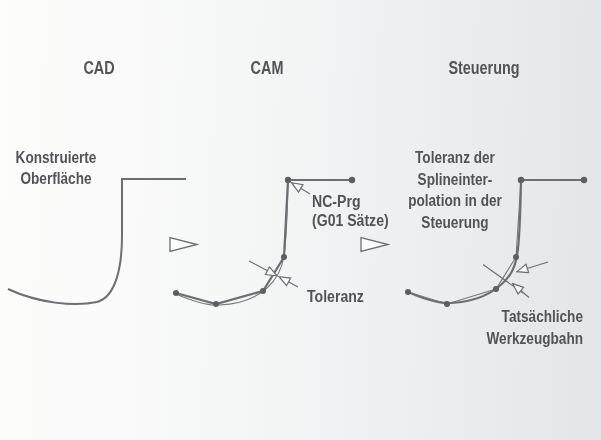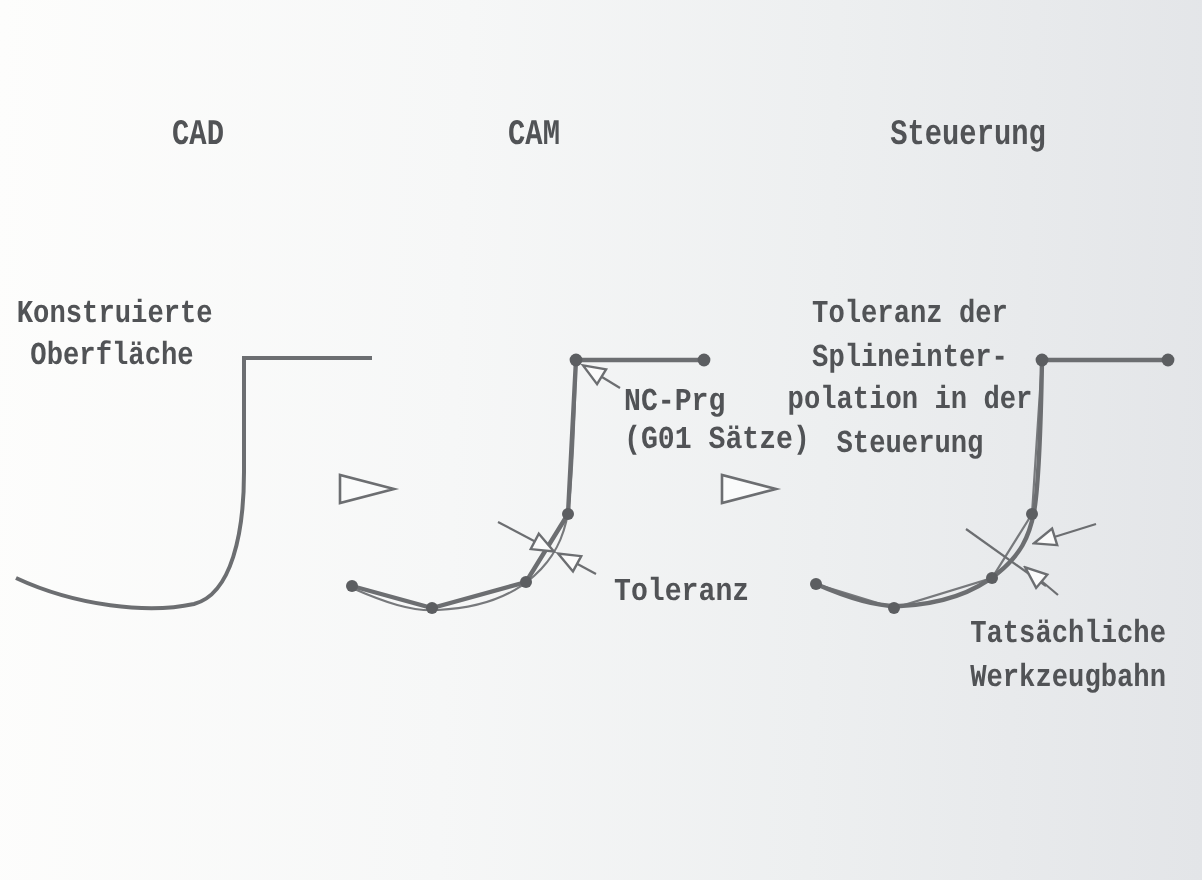--- a/index.html
+++ b/index.html
@@ -9,7 +9,6 @@
     width:601px;height:440px;
     overflow:hidden;
     background:linear-gradient(92deg,#fdfdfc 0%,#f6f7f7 38%,#edeff0 68%,#e3e5e8 100%);
-    font-family:Liberation Mono, monospace;
   }
   .stage svg{position:absolute;left:0;top:0;}
   .lbl{

